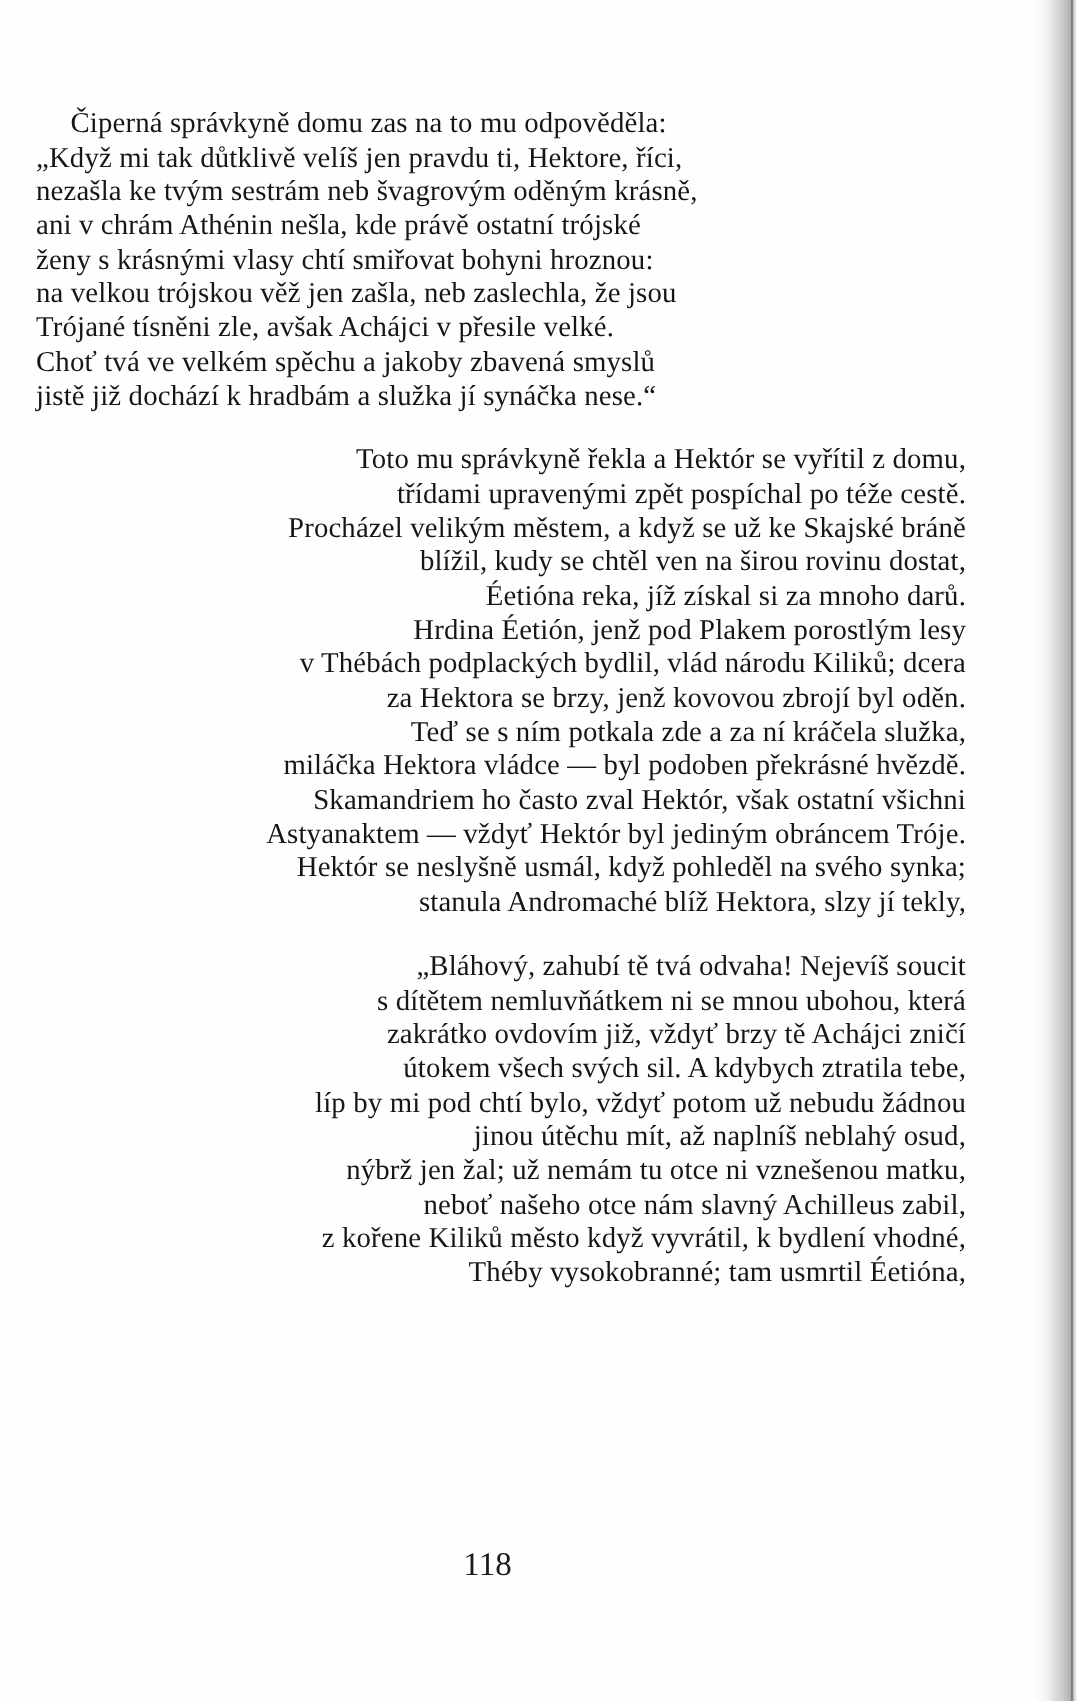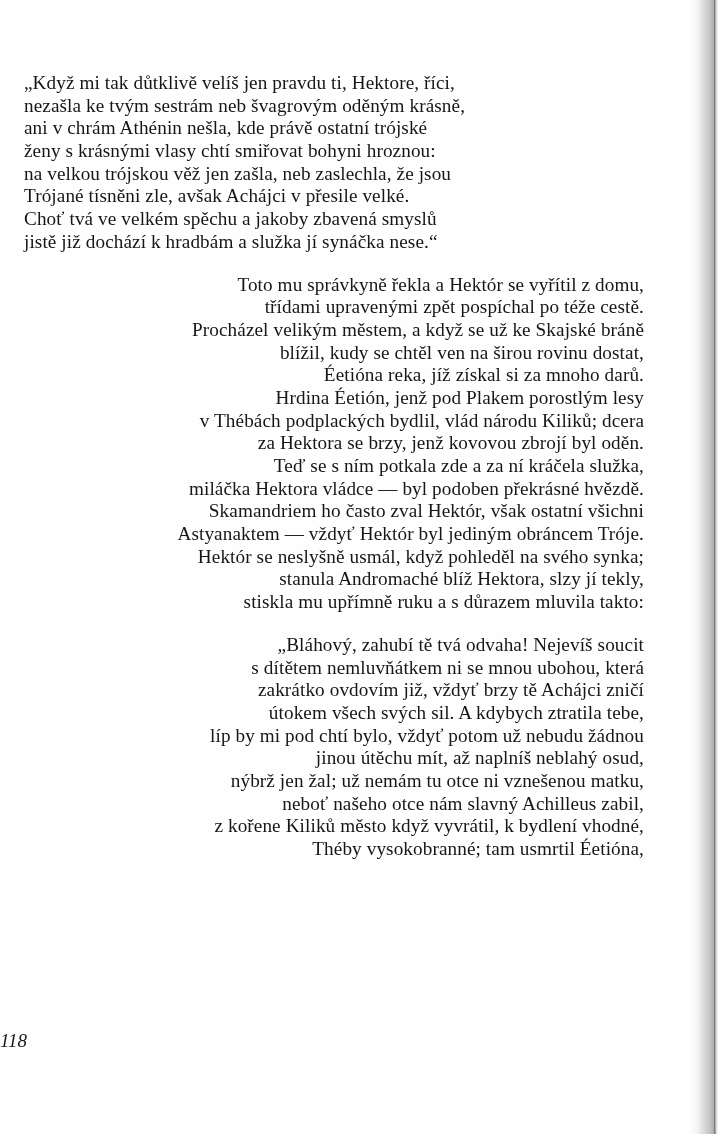--- a/index.html
+++ b/index.html
@@ -96,6 +96,7 @@
   <div class="text-block">
 
     <div class="stanza">
+      <span class="line indent">Čiperná správkyně domu zas na to mu odpověděla:</span>
       <span class="line">„Když mi tak důtklivě velíš jen pravdu ti, Hektore, říci,</span>
       <span class="line">nezašla ke tvým sestrám neb švagrovým oděným krásně,</span>
       <span class="line">ani v chrám Athénin nešla, kde právě ostatní trójské</span>

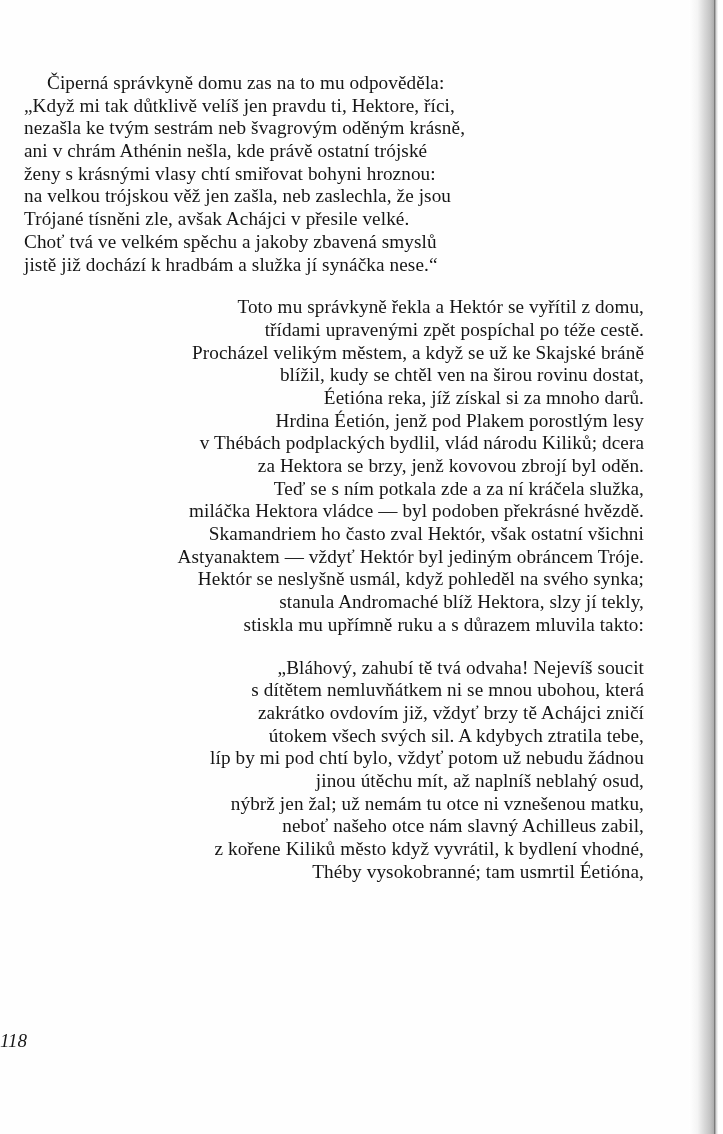--- a/index.html
+++ b/index.html
@@ -122,7 +122,6 @@
       <span class="line">Astyanaktem — vždyť Hektór byl jediným obráncem Tróje.</span>
       <span class="line">Hektór se neslyšně usmál, když pohleděl na svého synka;</span>
       <span class="line">stanula Andromaché blíž Hektora, slzy jí tekly,</span>
-      <span class="line">stiskla mu upřímně ruku a s důrazem mluvila takto:</span>
     </div>
 
     <div class="stanza">

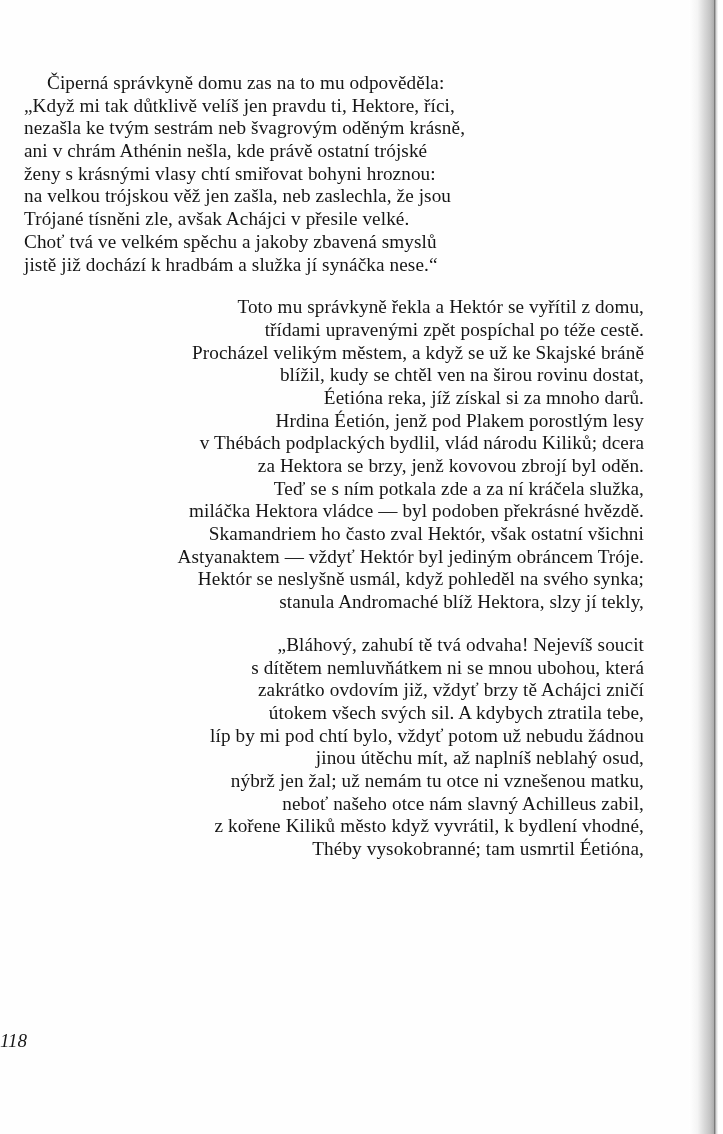--- a/index.html
+++ b/index.html
@@ -54,11 +54,10 @@
       top: 1030px;
       left: 0;
       width: 650px;
-      text-align: left;
+      text-align: center;
       font-family: "Liberation Serif", "DejaVu Serif", serif;
-      font-size: 19px;
+      font-size: 22px;
       color: #1a1a1a;
-      font-style: italic;
     }
     
     .spine {

